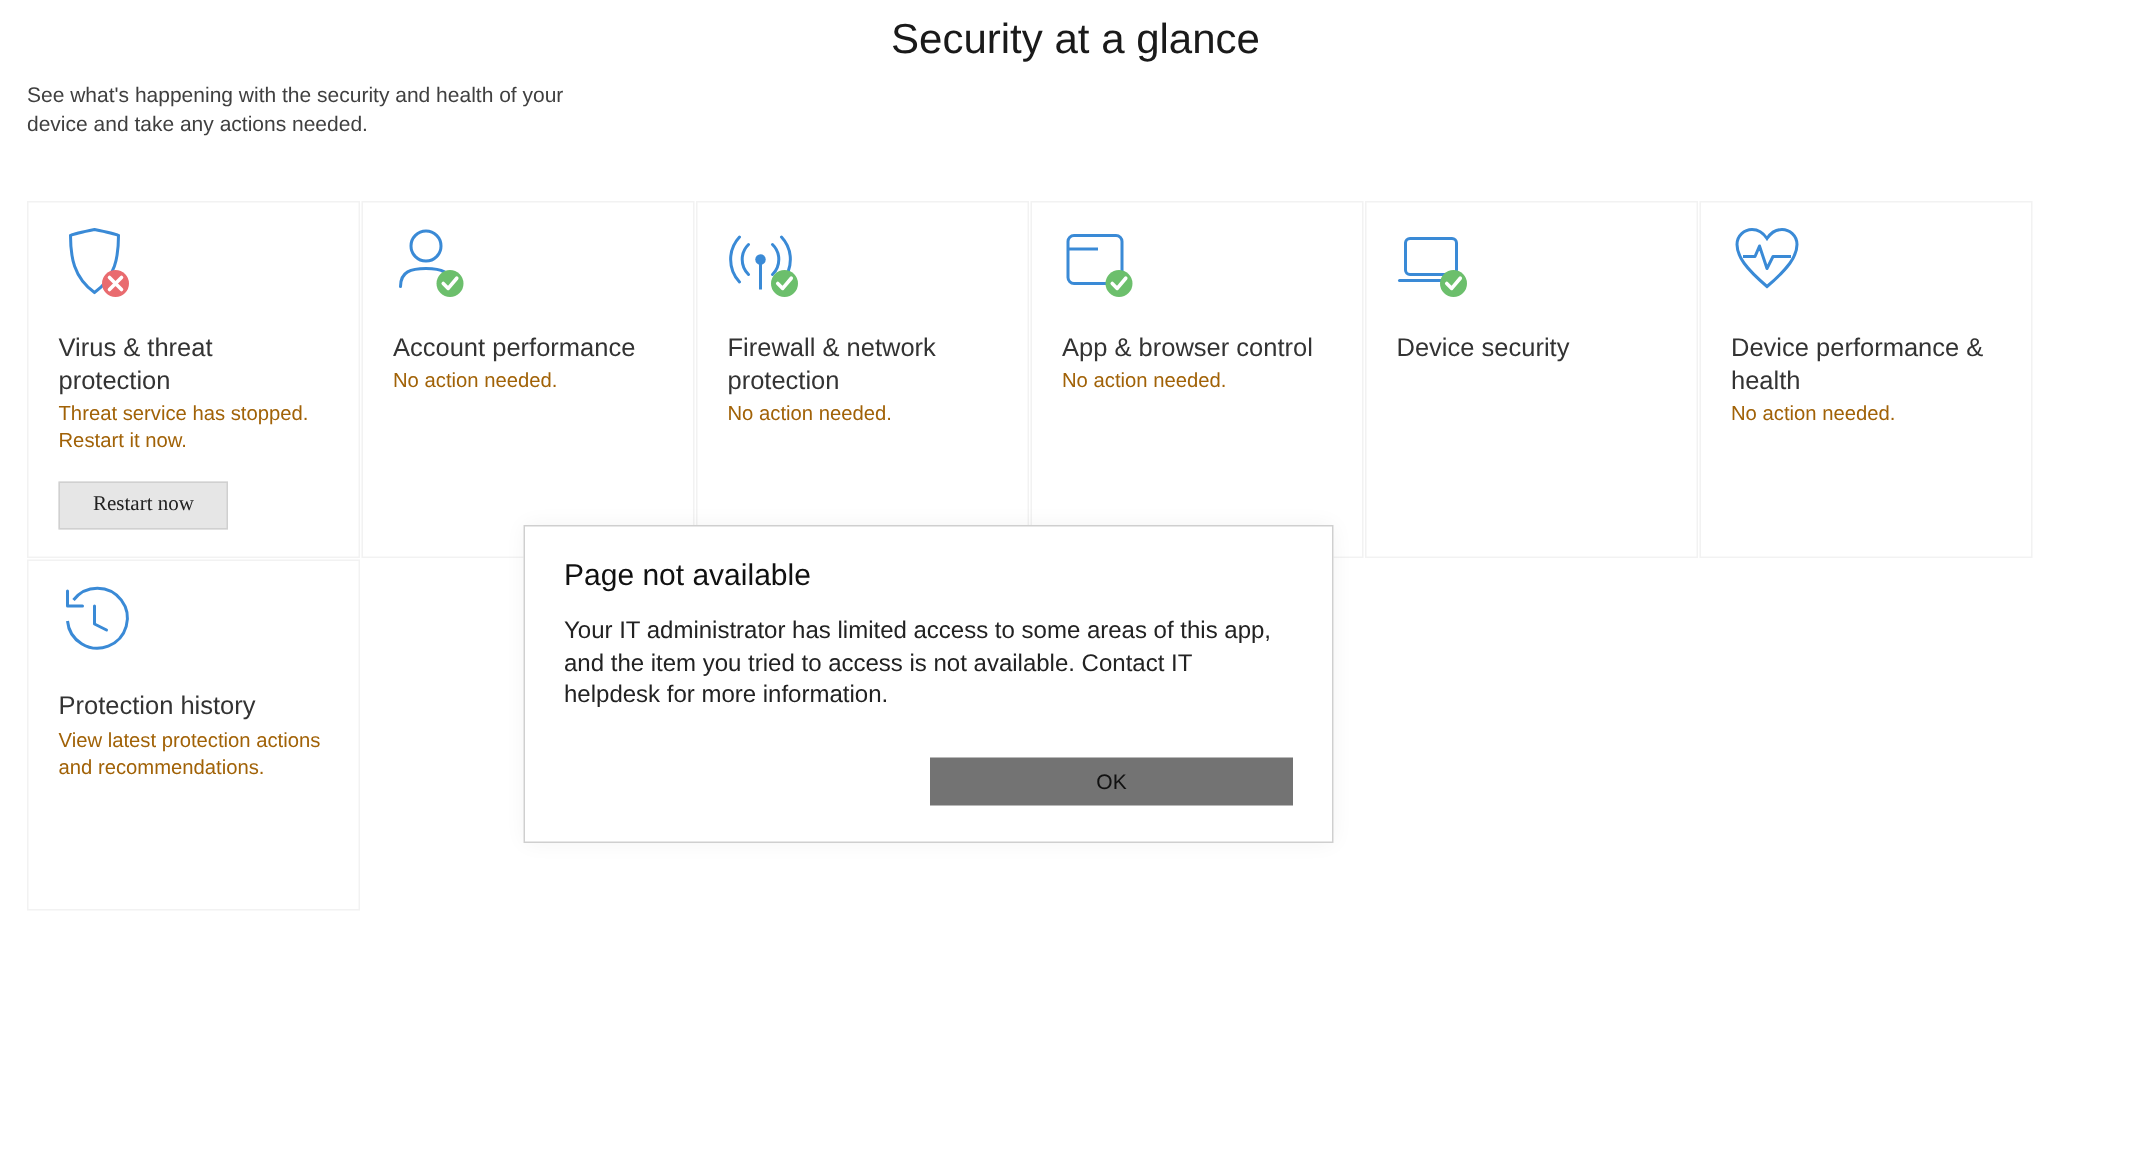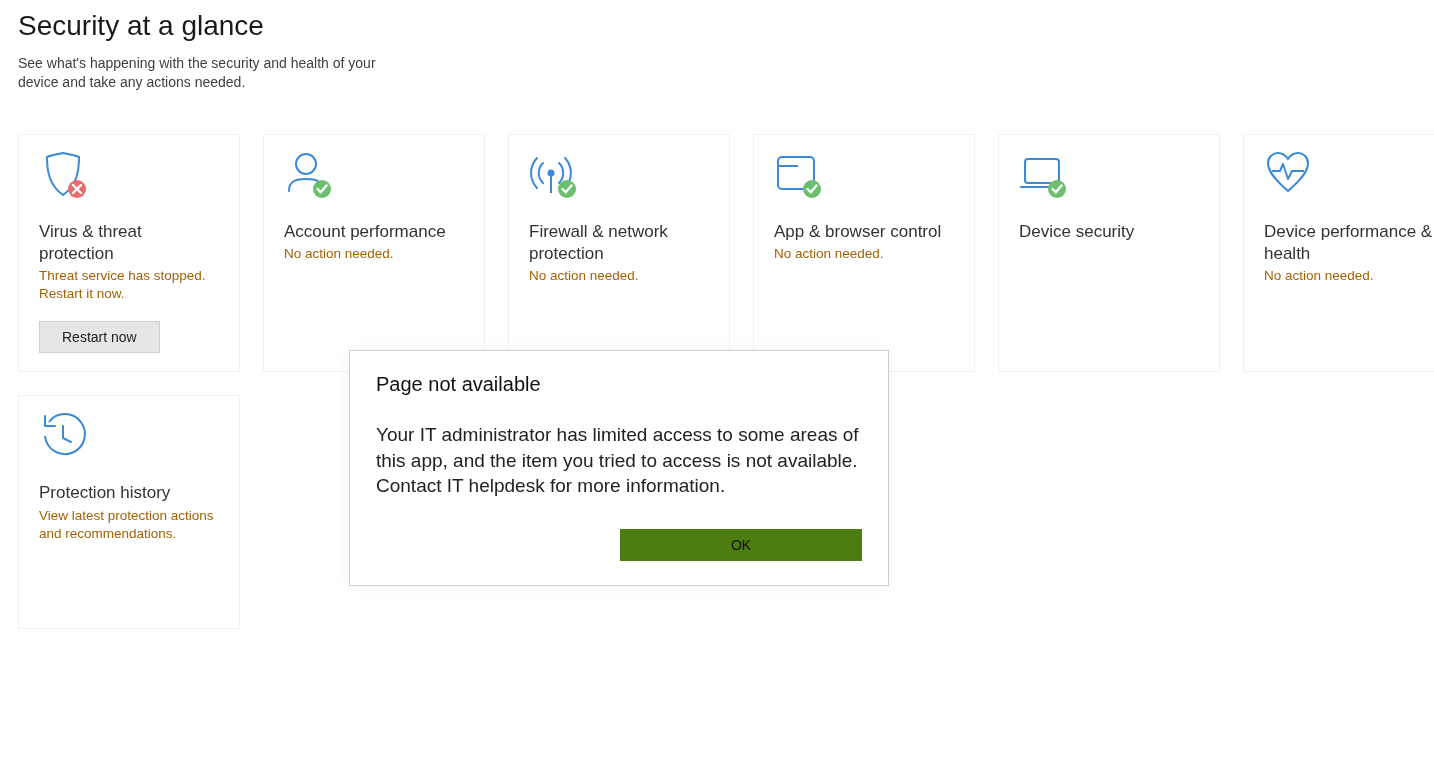--- a/index.html
+++ b/index.html
@@ -19,6 +19,7 @@
     font-size: 28px;
     font-weight: 400;
     color: #1a1a1a;
+    text-align: center;
   }
   .page-subtitle {
     margin-top: 12px;

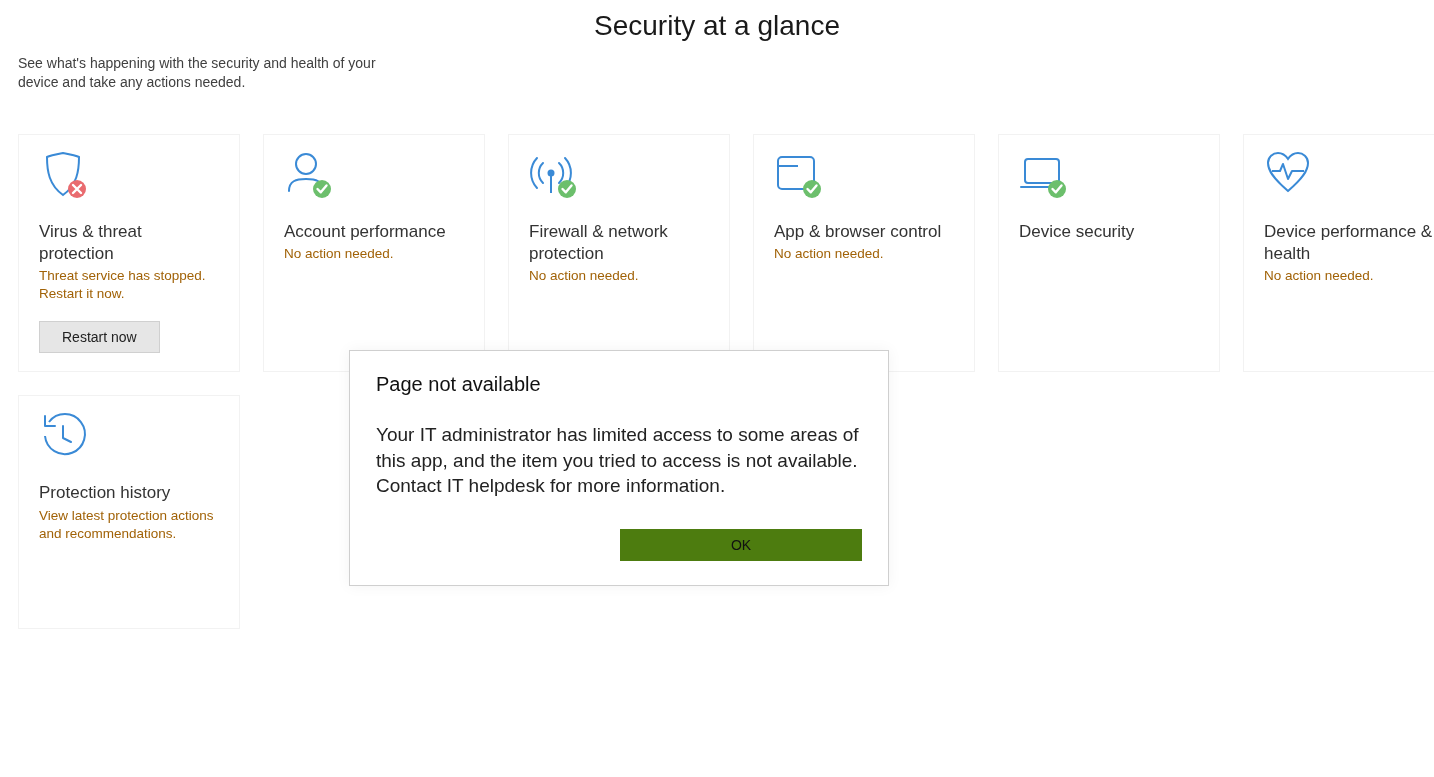--- a/index.html
+++ b/index.html
@@ -32,7 +32,7 @@
     margin-top: 42px;
     display: grid;
     grid-template-columns: repeat(6, 222px);
-    gap: 23px;
+    gap: 1px;
   }
   .card {
     min-height: 234px;

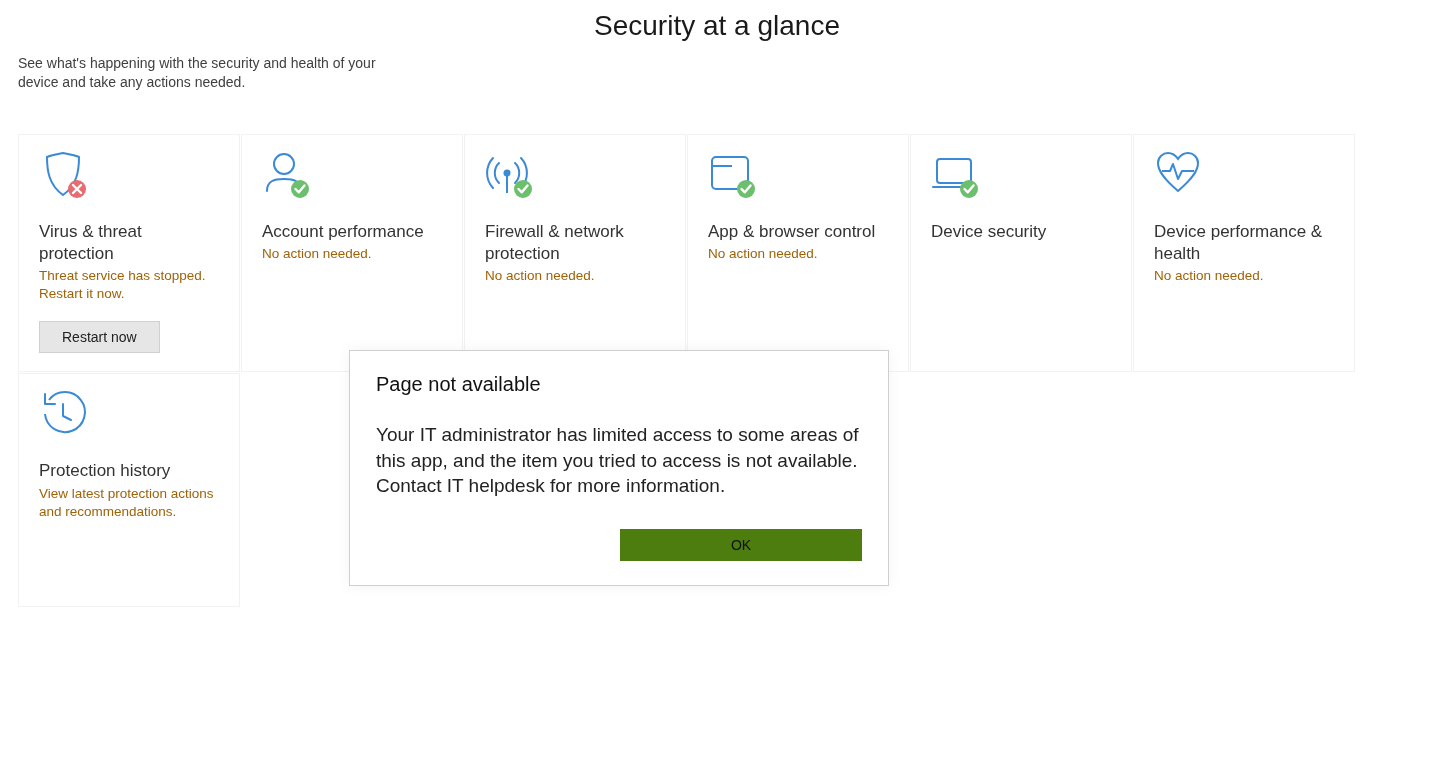--- a/index.html
+++ b/index.html
@@ -69,7 +69,7 @@
     font-size: 14px;
     padding: 7px 22px;
     cursor: pointer;
-    font-family: Liberation Sans, sans-serif;
+    font-family: Liberation Serif, serif;
   }
   .dialog {
     position: absolute;

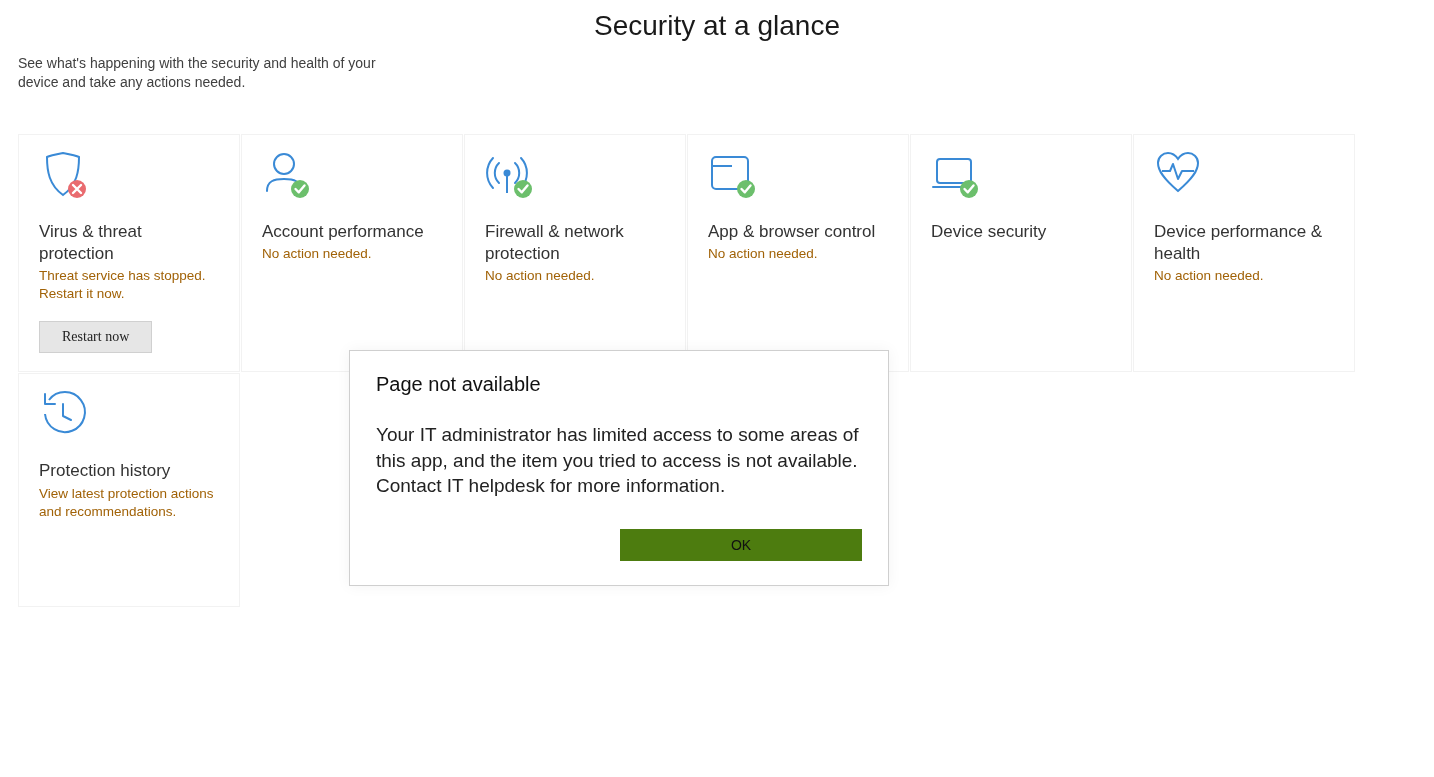--- a/index.html
+++ b/index.html
@@ -85,7 +85,7 @@
     font-size: 20px;
     font-weight: 400;
     color: #111;
-    margin-bottom: 26px;
+    margin-bottom: 14px;
   }
   .dialog-body {
     font-size: 19px;

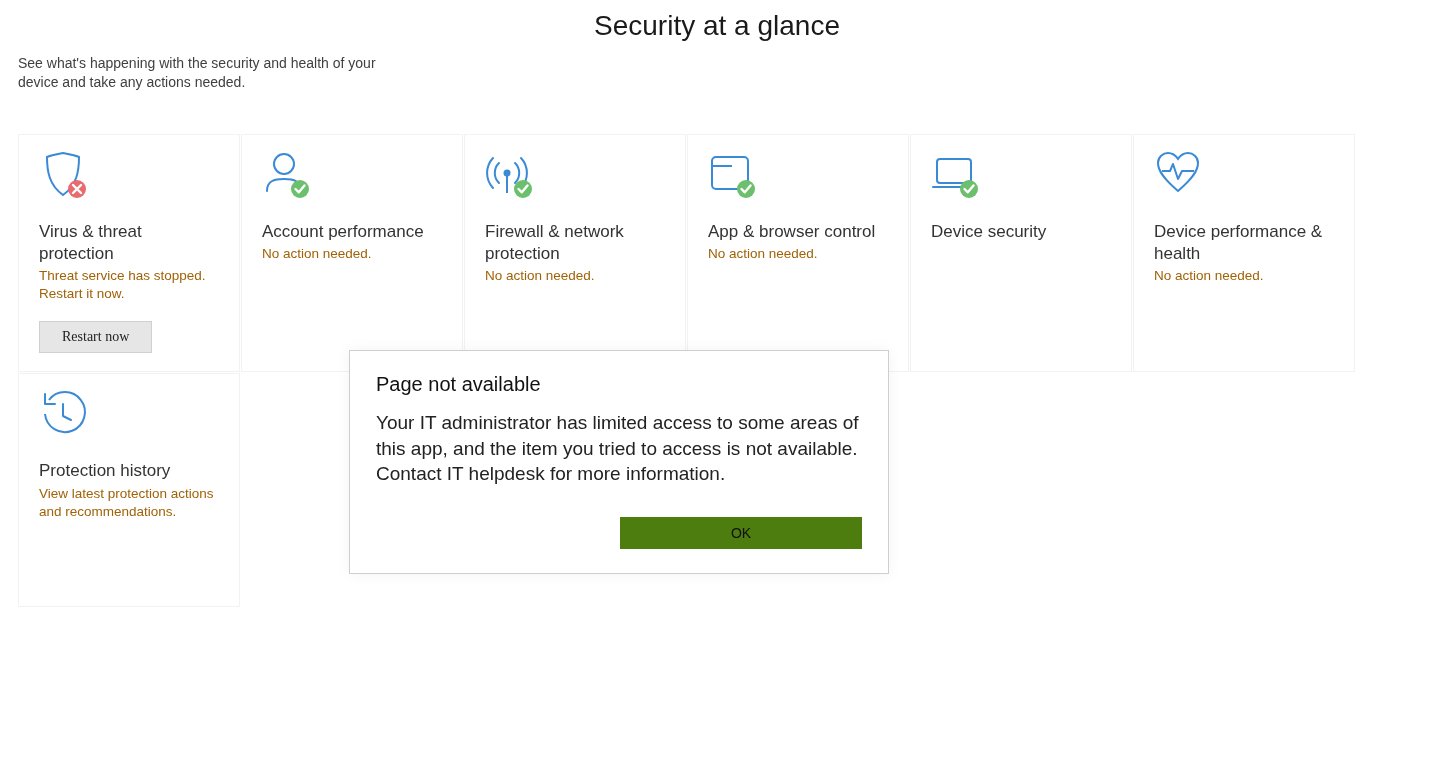--- a/index.html
+++ b/index.html
@@ -88,7 +88,7 @@
     margin-bottom: 14px;
   }
   .dialog-body {
-    font-size: 19px;
+    font-size: 16px;
     color: #222;
     line-height: 1.35;
   }

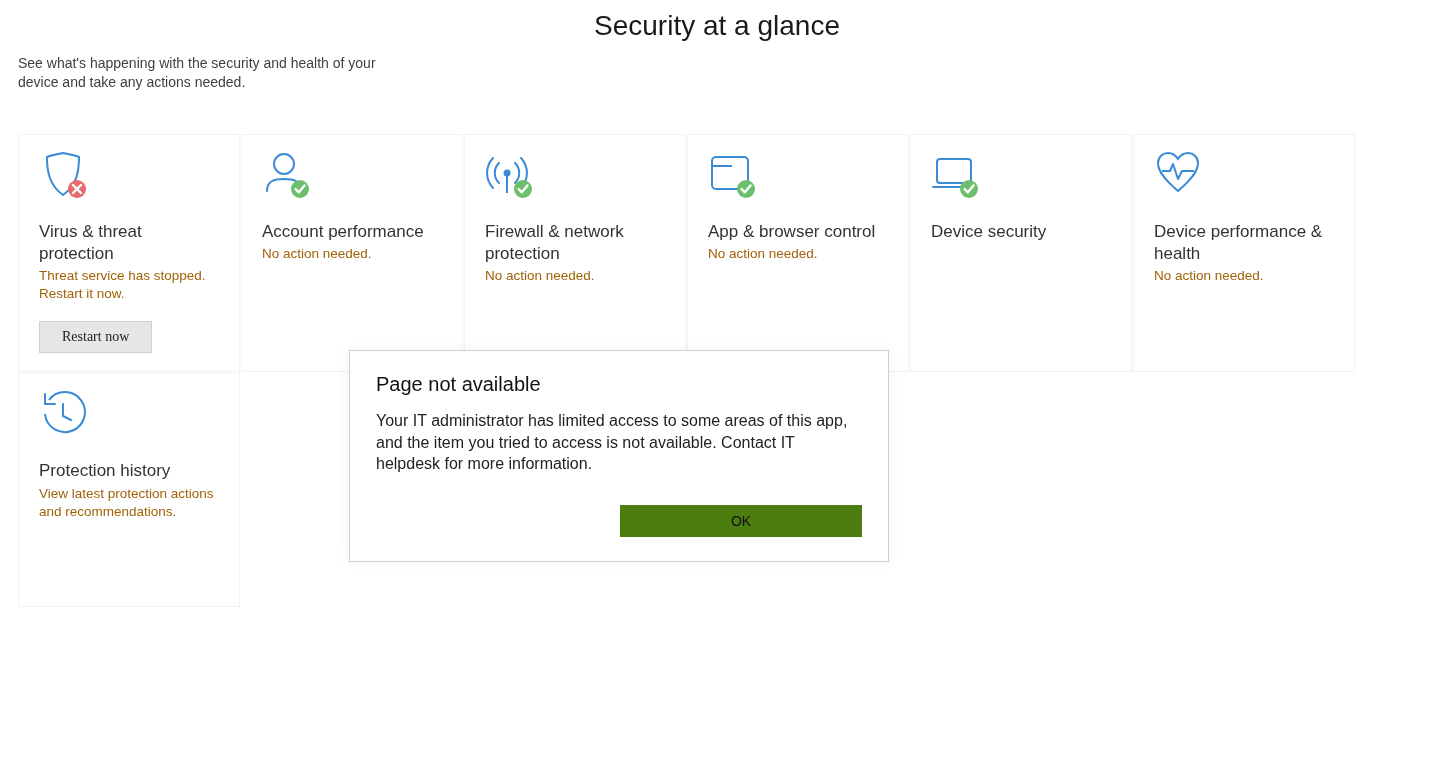--- a/index.html
+++ b/index.html
@@ -100,7 +100,7 @@
   .dialog-btn {
     width: 242px;
     height: 32px;
-    background: #4d7c0f;
+    background: #737373;
     border: none;
     font-size: 14px;
     color: #111;

